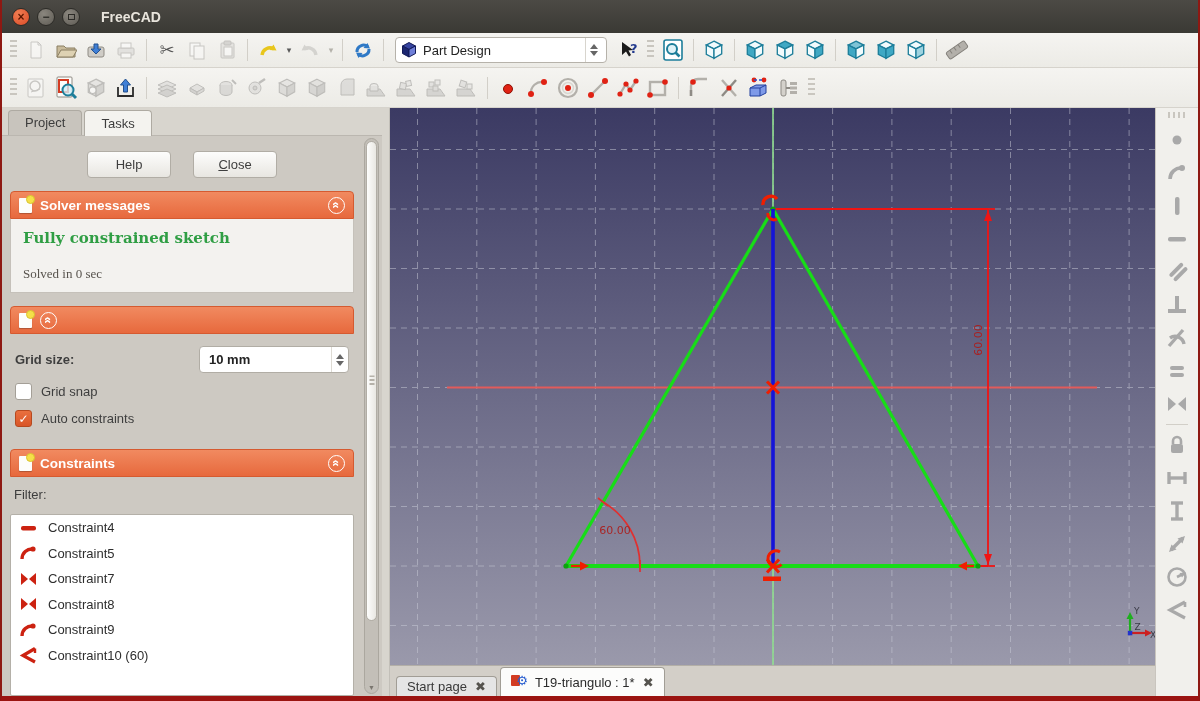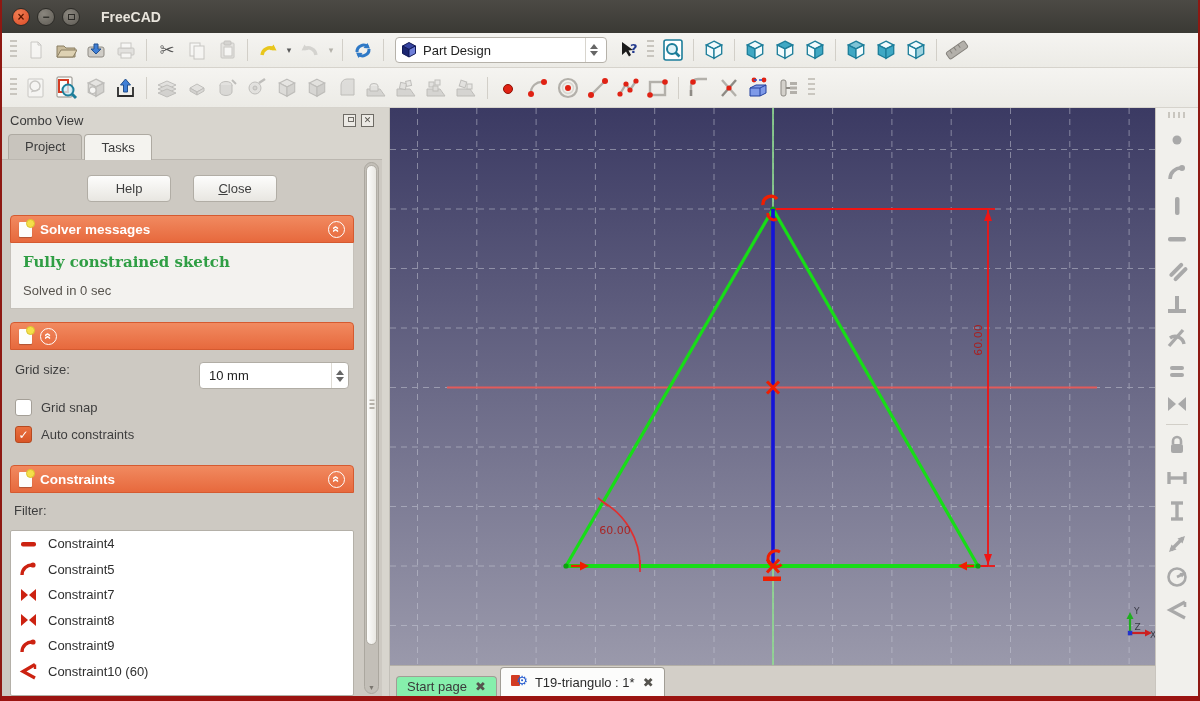--- a/index.html
+++ b/index.html
@@ -508,15 +508,6 @@
   <div class="main">
 
     <div class="dock">
-      <div class="dock-header">
-        <span class="dtitle">Combo View</span>
-        <span class="dockico">
-            <span class="insq"></span>
-          </span>
-        <span class="dockico">
-            <span>✕</span>
-          </span>
-      </div>
       <div class="dock-tabs">
         <span class="dtab">Project</span>
         <span class="dtab active">Tasks</span>

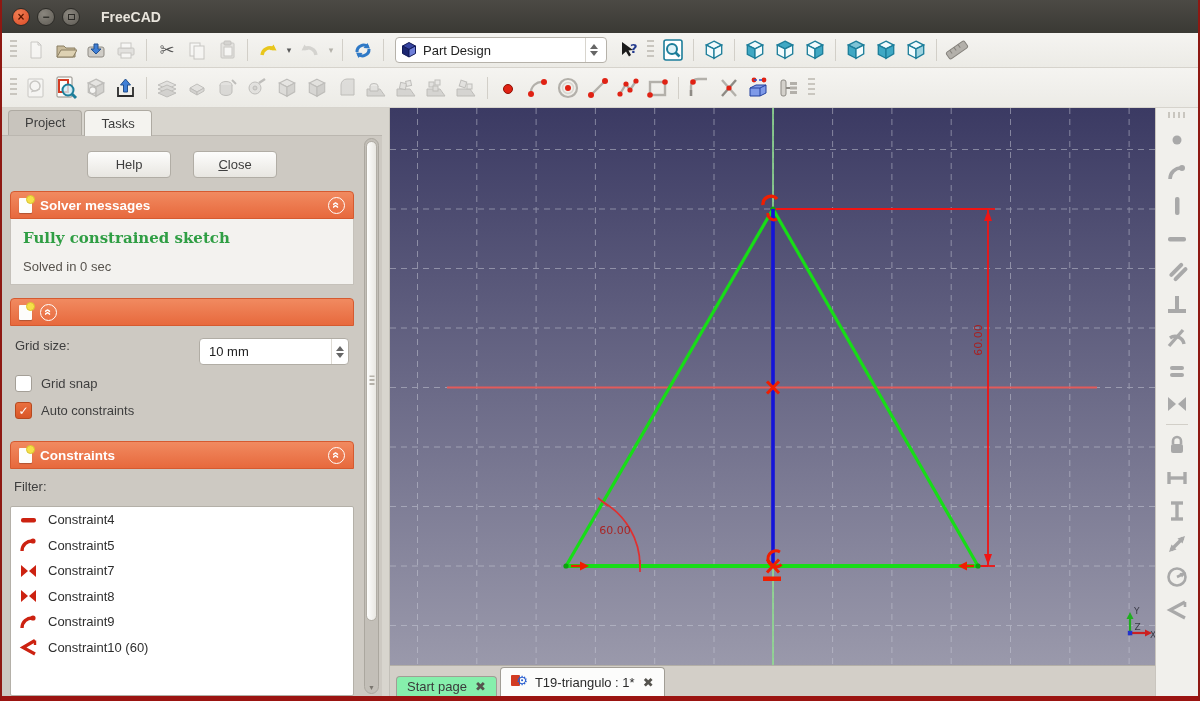--- a/index.html
+++ b/index.html
@@ -68,7 +68,7 @@
   .sec-body{ background:#f3f2ef; border:1px solid #c5c1ba; border-top:none; padding:10px 12px;}
 
   .msg-green{ color:#2f9e44; font-weight:bold; font-family:"DejaVu Serif","Liberation Serif",serif; font-size:15px;}
-  .msg-gray{ color:#57534d; margin-top:12px; font-family:Liberation Sans, sans-serif; font-size:13px;}
+  .msg-gray{ color:#57534d; margin-top:19px; font-family:Liberation Serif, serif; font-size:13px;}
 
   .ctl-row{ display:flex; align-items:flex-start; margin-bottom:1px;}
   .ctl-row:last-child{ margin-bottom:2px;}

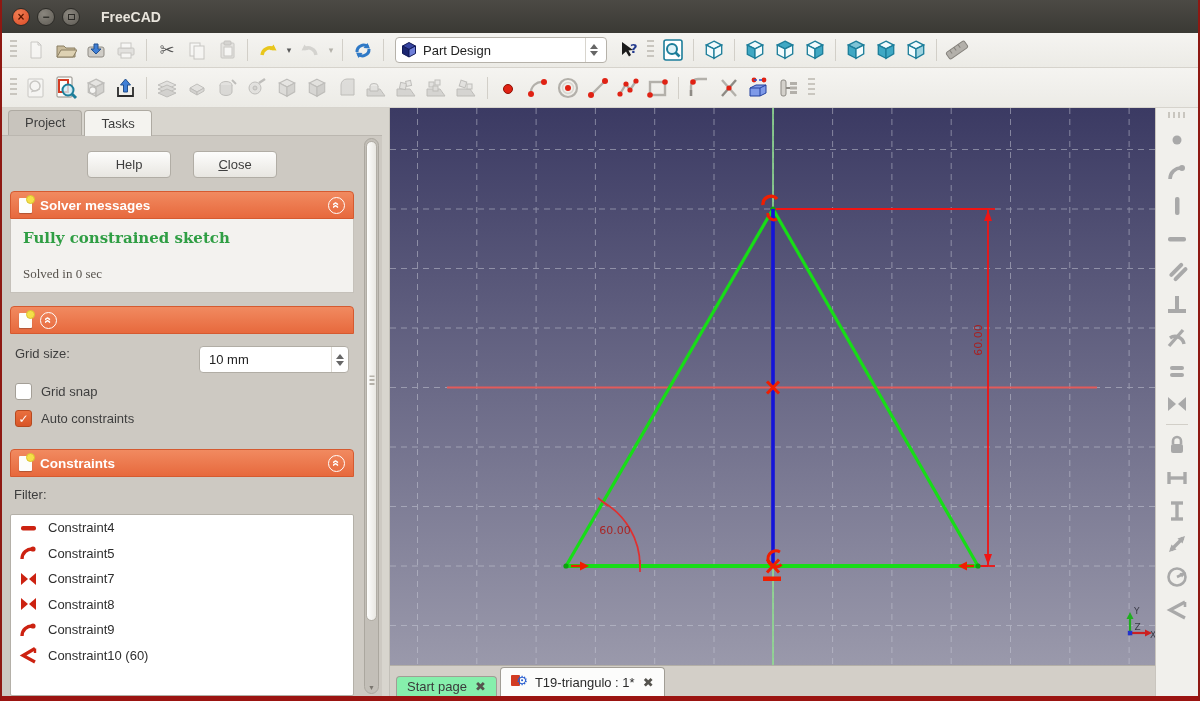--- a/index.html
+++ b/index.html
@@ -70,7 +70,7 @@
   .msg-green{ color:#2f9e44; font-weight:bold; font-family:"DejaVu Serif","Liberation Serif",serif; font-size:15px;}
   .msg-gray{ color:#57534d; margin-top:19px; font-family:Liberation Serif, serif; font-size:13px;}
 
-  .ctl-row{ display:flex; align-items:flex-start; margin-bottom:1px;}
+  .ctl-row{ display:flex; align-items:center; margin-bottom:1px;font-weight:bold;}
   .ctl-row:last-child{ margin-bottom:2px;}
   .ctl-label{ flex:1; color:#3e3e3e;}
   .spinbox{ width:150px; height:27px; background:#fff; border:1px solid #b1ada5; border-radius:4px; display:flex; align-items:center;}

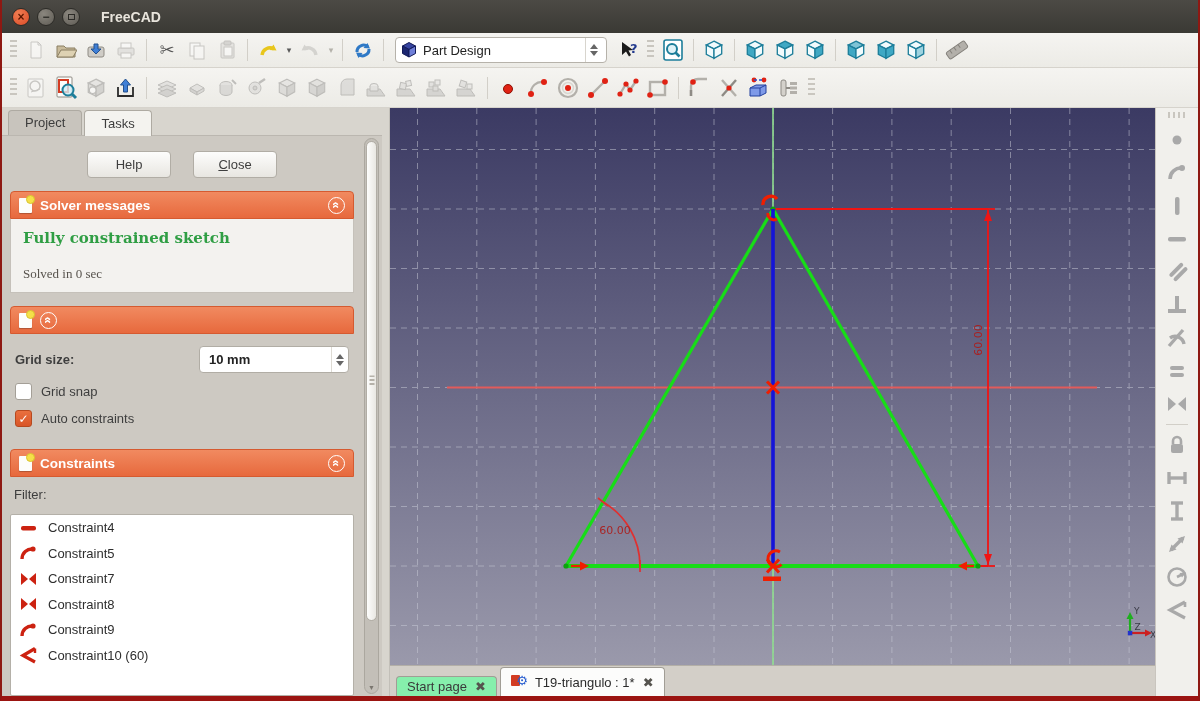--- a/index.html
+++ b/index.html
@@ -103,7 +103,7 @@
 
   
   .mdi{ height:31px; background:#d3cfc8; border-top:1px solid #b3afa7; display:flex; align-items:flex-end; padding-left:6px;}
-  .mtab{ display:flex; align-items:center; gap:8px; padding:0 10px; height:20px; background:#86efac; border:1px solid #a19d95; border-bottom:none; border-radius:4px 4px 0 0; margin-right:3px; color:#3a3a3a;}
+  .mtab{ display:flex; align-items:center; gap:8px; padding:0 10px; height:20px; background:#e5e5e5; border:1px solid #a19d95; border-bottom:none; border-radius:4px 4px 0 0; margin-right:3px; color:#3a3a3a;}
   .mtab.active{ background:#fcfcfb; height:29px; color:#2b2b2b;}
   .mtab .x{ font-size:13px; color:#55534e; font-weight:bold;}
   .doc-ico{ position:relative; width:16px; height:16px;}

